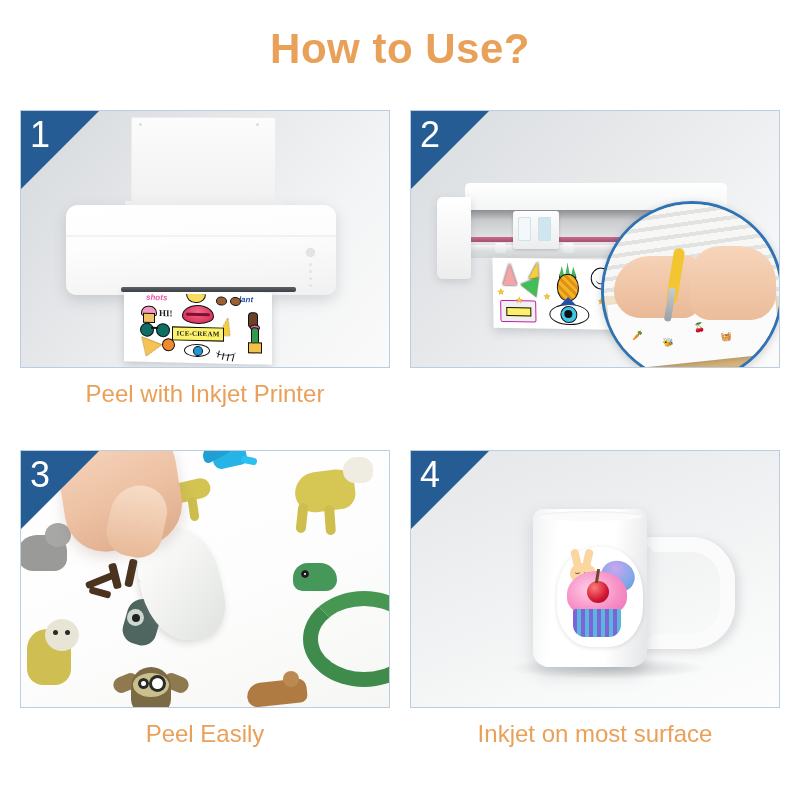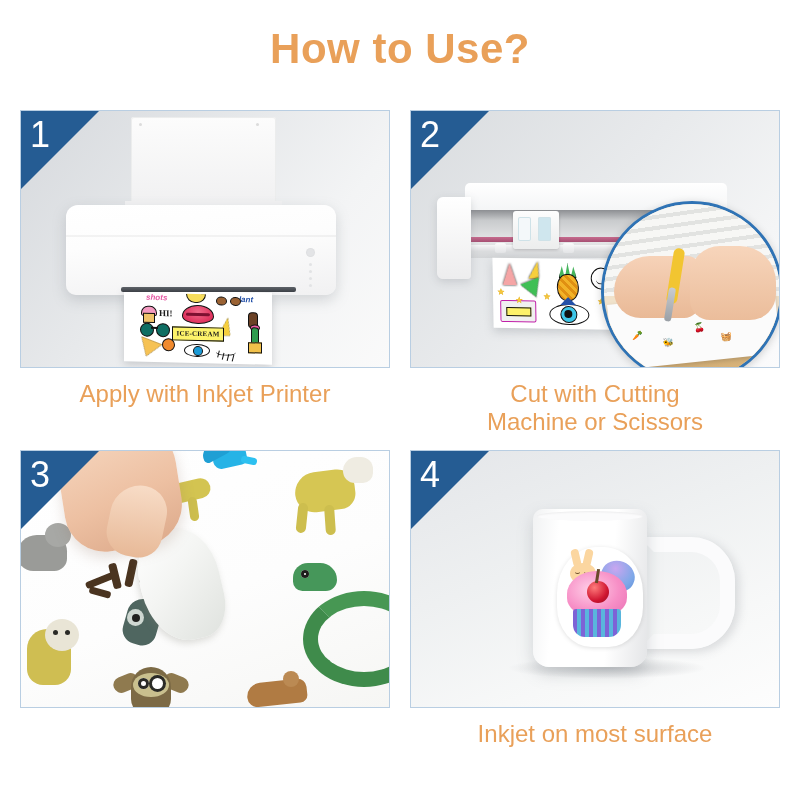--- a/index.html
+++ b/index.html
@@ -441,7 +441,7 @@
         </div>
       </div>
       <div class="caption">
-        <div>Apply with Inkjet Printer</div>
+        <div>Peel with Inkjet Printer</div>
       </div>
     </div>
 

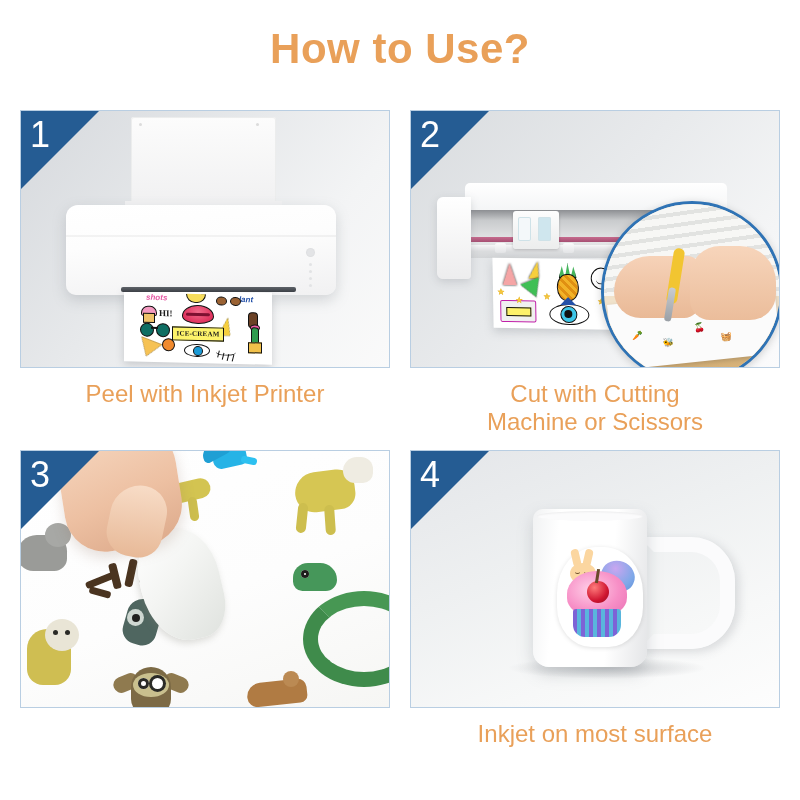--- a/index.html
+++ b/index.html
@@ -507,10 +507,6 @@
           <div class="num">2</div>
         </div>
       </div>
-      <div class="caption">
-        <div>Cut with Cutting</div>
-        <div>Machine or Scissors</div>
-      </div>
     </div>
 
     <div class="step step-3">

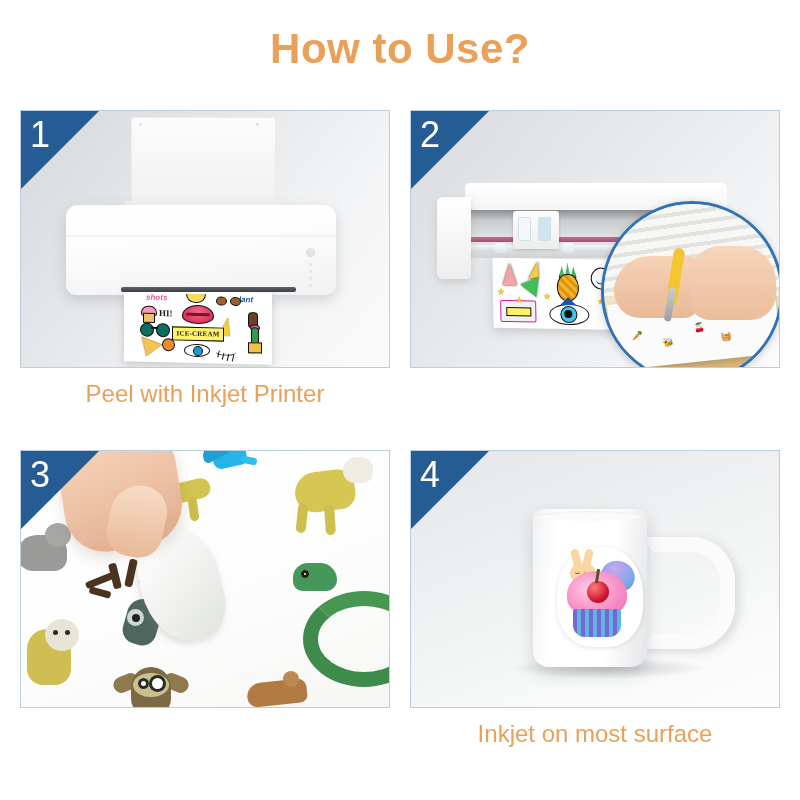--- a/index.html
+++ b/index.html
@@ -571,6 +571,9 @@
           <div class="num">3</div>
         </div>
       </div>
+      <div class="caption">
+        <div>Peel Easily</div>
+      </div>
     </div>
 
     <div class="step step-4">

